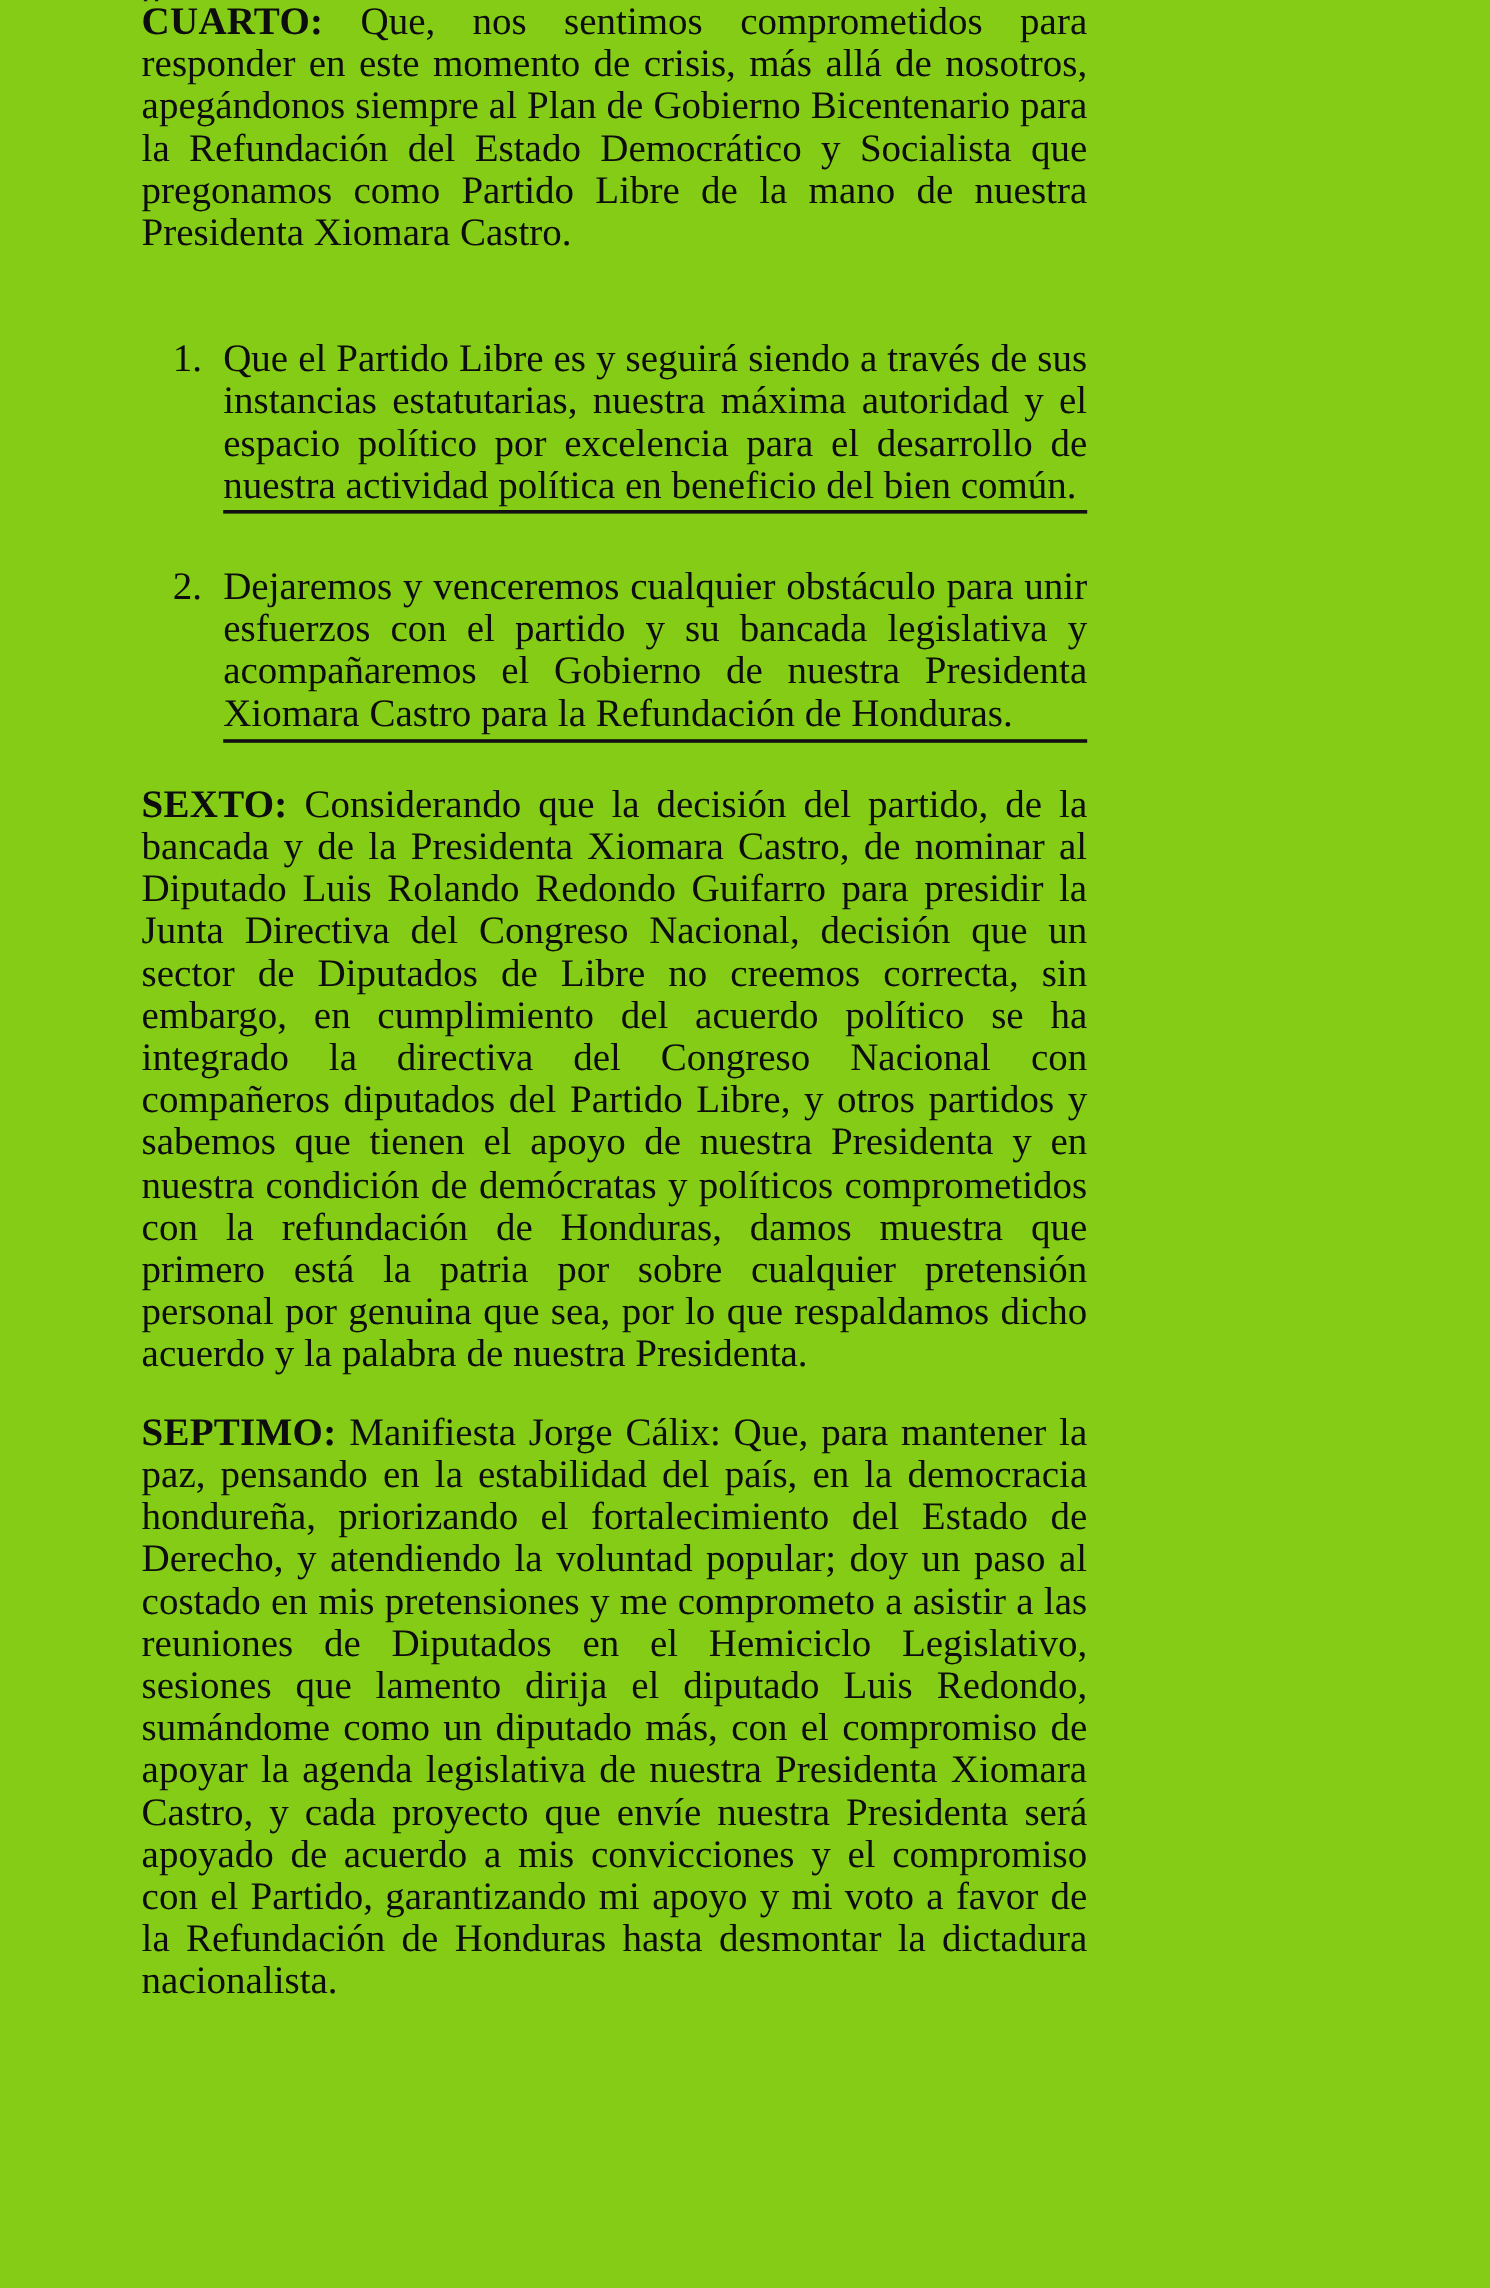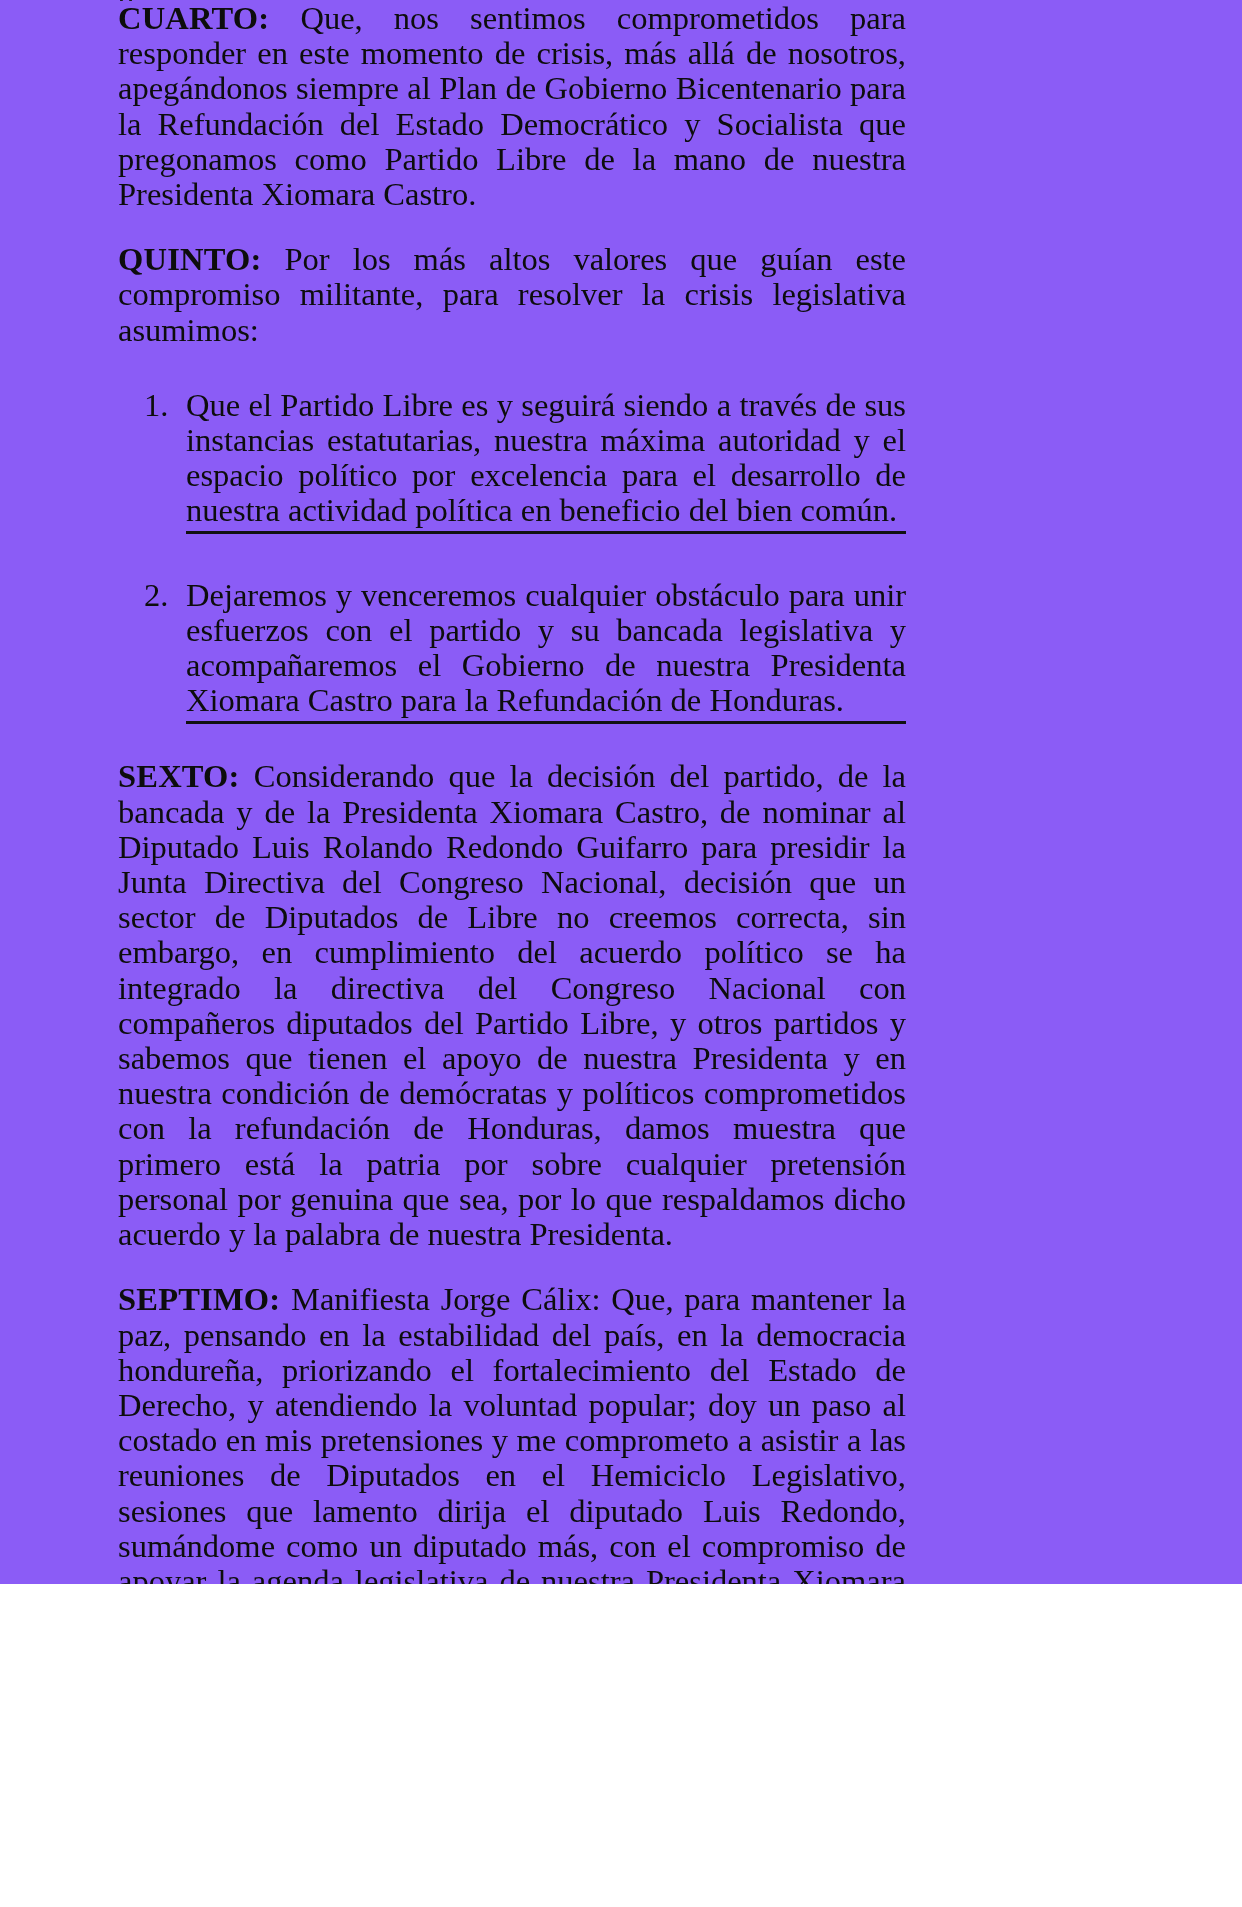--- a/index.html
+++ b/index.html
@@ -20,8 +20,8 @@
     left: 0;
     top: 0;
     width: 1242px;
-    height: 1584px;
-    background: #8b5cf6;
+    height: 1907px;
+    background: #84cc16;
     overflow: hidden;
     text-decoration: underline;
   }

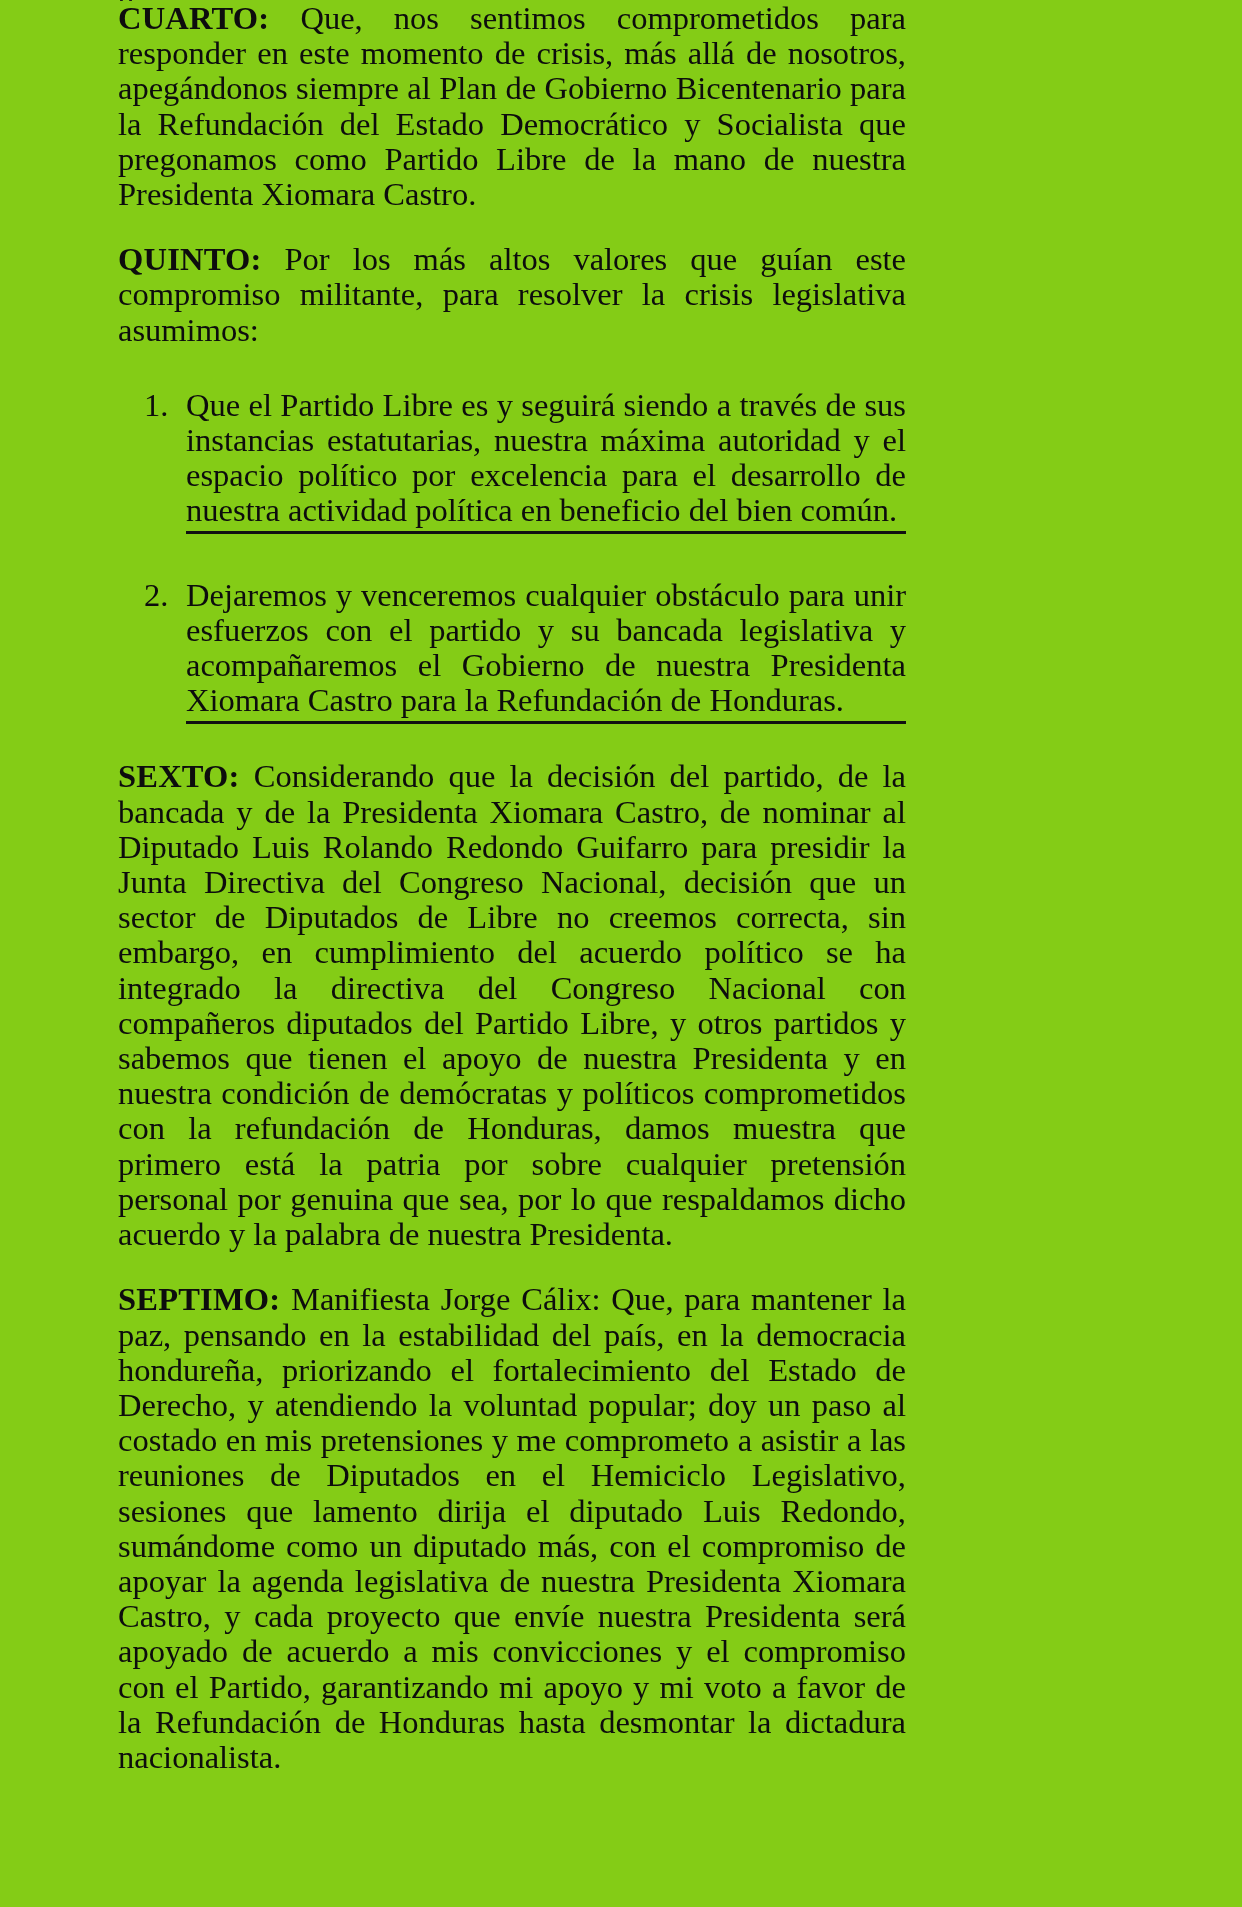--- a/index.html
+++ b/index.html
@@ -114,7 +114,6 @@
 
     <div class="gap-md"></div>
 
-    <p class="para lastline-natural"><b class="lead">QUINTO:</b><span> Por los más altos valores que guían este compromiso militante, para resolver la crisis legislativa asumimos:</span></p>
 
     <ol class="numlist">
       <li>

